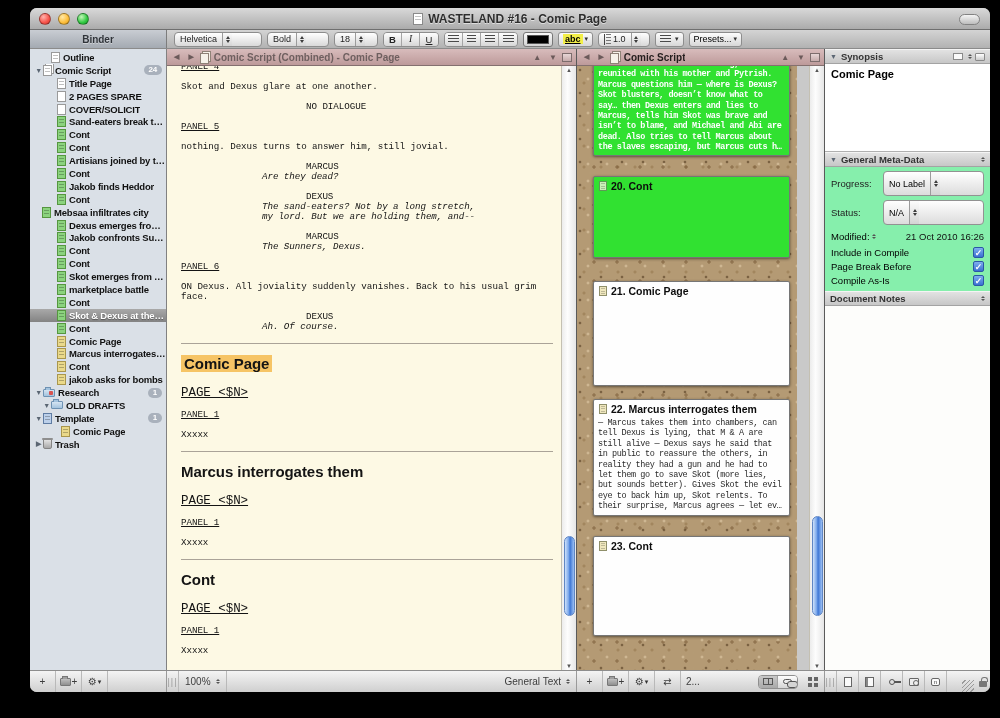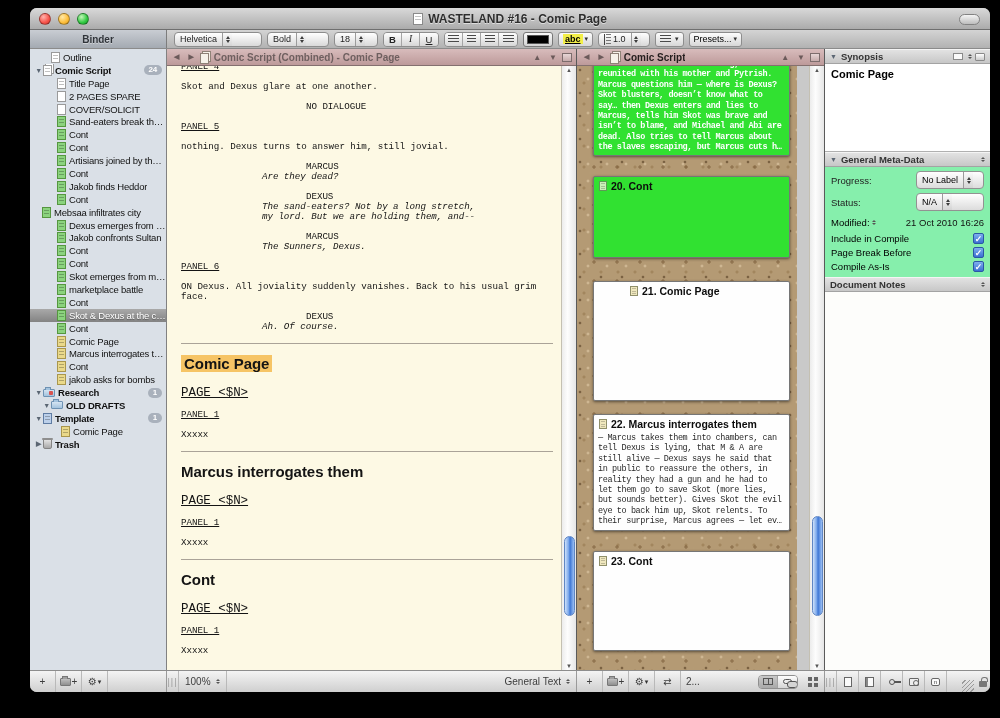--- a/index.html
+++ b/index.html
@@ -67,7 +67,7 @@
   .brow.sel { background:linear-gradient(#a9a9a9,#838383); color:#fff; text-shadow:0 1px 1px rgba(0,0,0,.4); }
   .tri { width:9px; flex:none; font-size:7px; color:#5b6673; text-align:center; }
   .brow.sel .tri { color:#eee; }
-  .blabel { margin-left:3px; overflow:hidden; text-overflow:ellipsis; }
+  .blabel { margin-left:3px; overflow:hidden; text-overflow:ellipsis;font-weight:bold; }
   .badge { margin-left:auto; margin-right:4px; background:#a9b1bc; color:#fff; font-size:8px; font-weight:bold;
            border-radius:7px; padding:0 5px; line-height:10px; flex:none; }
   .bic { width:9px; height:11px; border:1px solid #9a9a9a; background:#fff; flex:none; position:relative; }

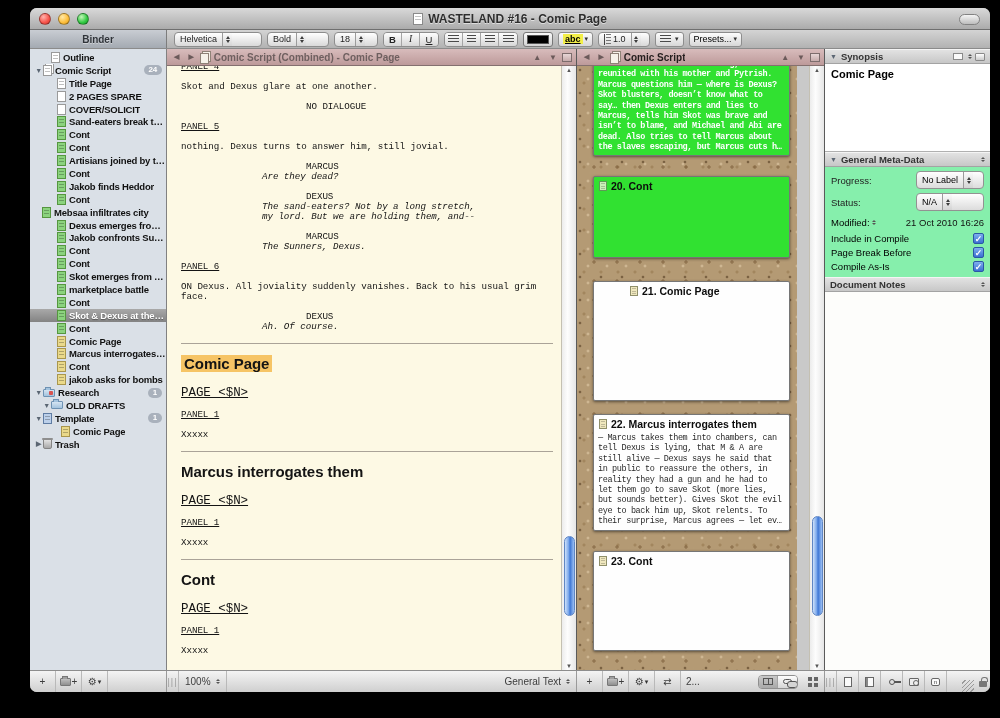--- a/index.html
+++ b/index.html
@@ -156,8 +156,8 @@
   .meta { padding:4px 6px 2px; }
   .meta-row { display:flex; align-items:center; margin-bottom:4px; }
   .meta-lbl { width:52px; flex:none; color:#222; }
-  .meta-sel { flex:1; height:18px; border:1px solid #929292; border-radius:4px; background:linear-gradient(#fff,#dcdcdc);
-              display:flex; align-items:center; padding-left:5px; font-size:9px;margin-left:33px; }
+  .meta-sel { flex:1; height:25px; border:1px solid #929292; border-radius:4px; background:linear-gradient(#fff,#dcdcdc);
+              display:flex; align-items:center; padding-left:5px; font-size:9px; }
   .mod-row { display:flex; align-items:center; margin:6px 0 5px; }
   .mod-val { margin-left:auto; color:#111; }
   .tinystp { display:inline-flex; flex-direction:column; margin-left:2px; }

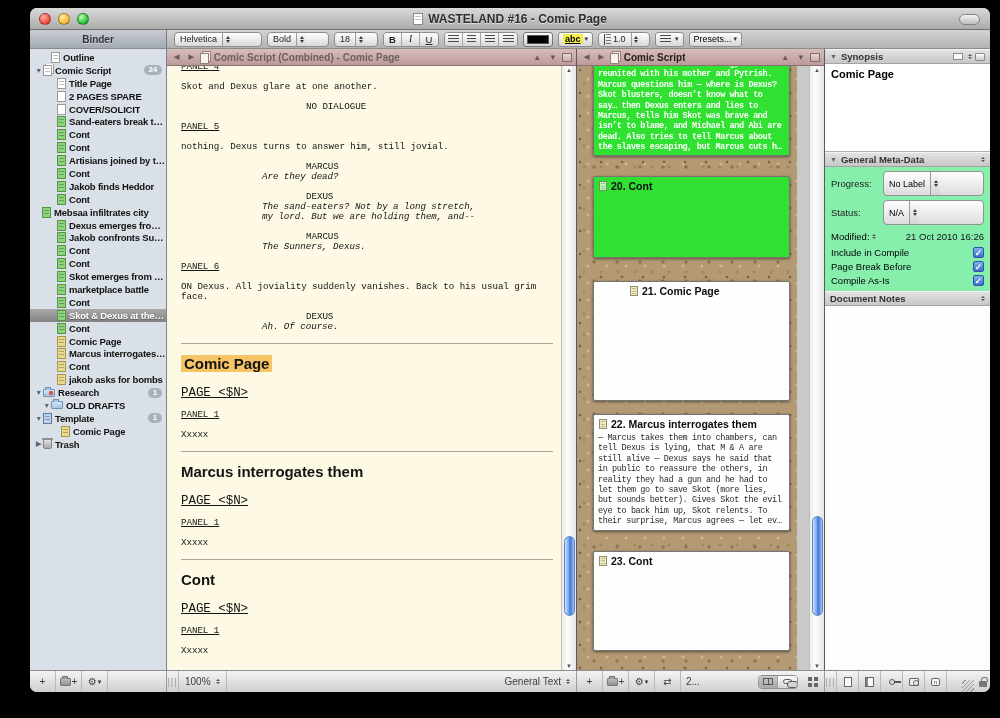--- a/index.html
+++ b/index.html
@@ -548,7 +548,7 @@
                   <span>20. Cont</span>
                 </div>
               </div>
-              <div class="card " style="height: 120px; margin-top: 23px; padding-left: 31px;">
+              <div class="card " style="height: 105px; margin-top: 23px;">
                 <div class="card-title">
                   <span class="cdoc"></span>
                   <span>21. Comic Page</span>

